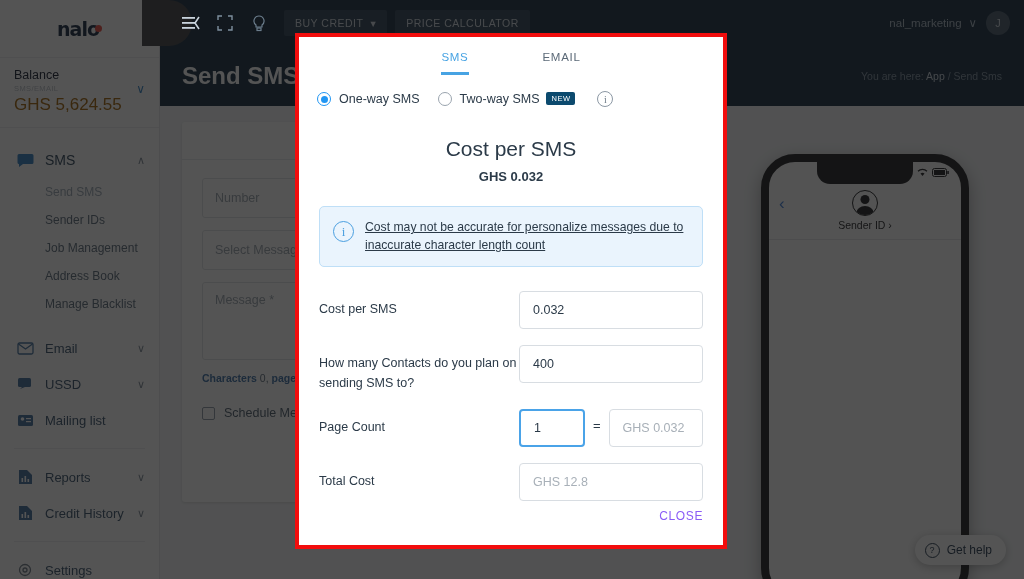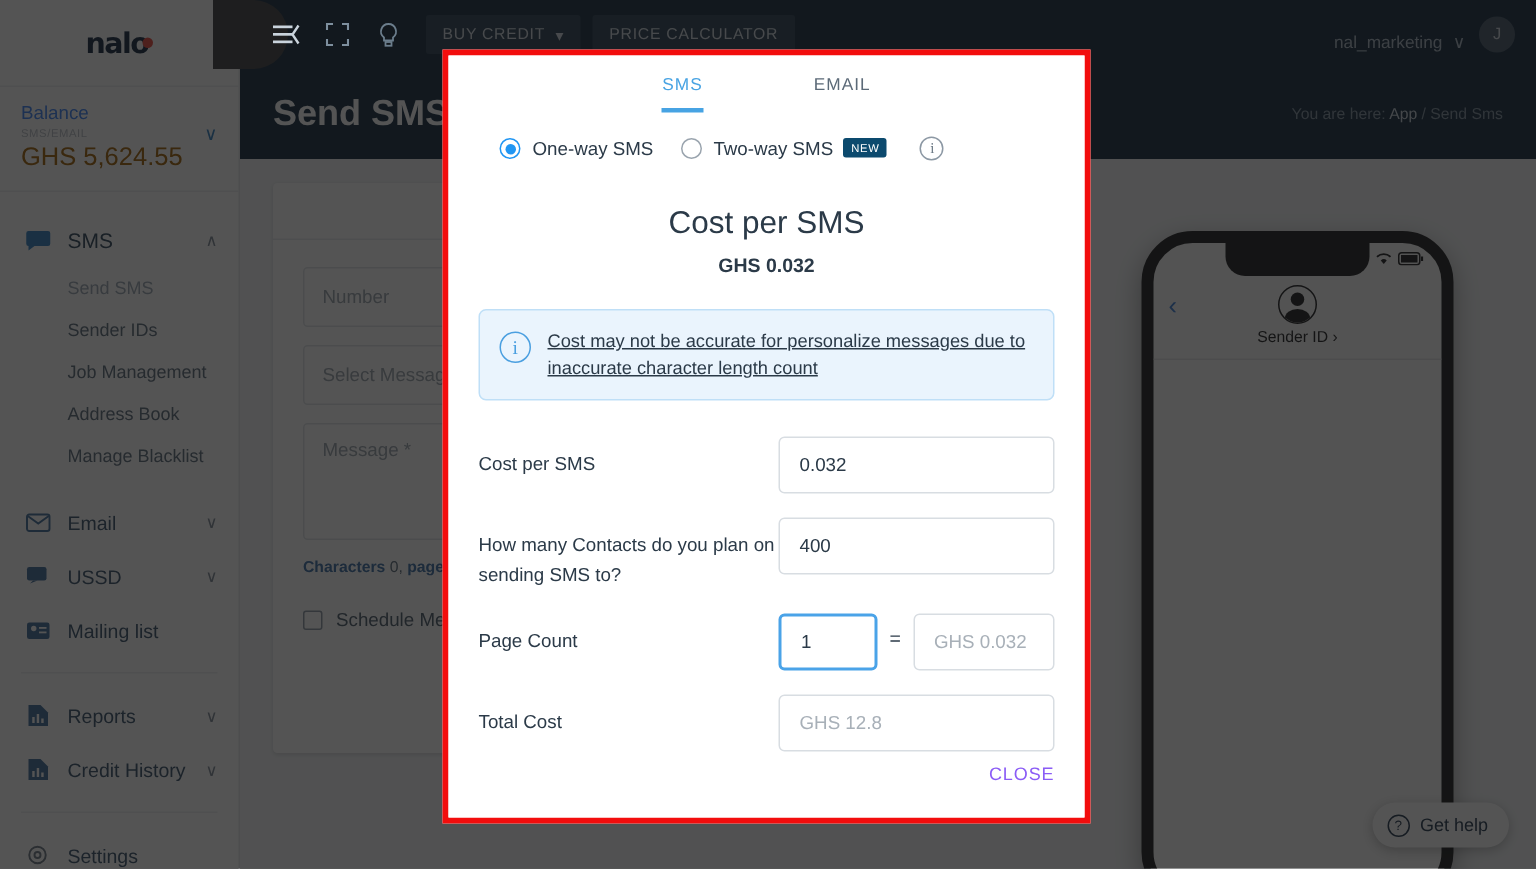--- a/index.html
+++ b/index.html
@@ -88,7 +88,7 @@
     margin-left: 8px; cursor: pointer; border-radius: 2px;
   }
   .tb-spacer { flex: 1; }
-  .tb-user { display: flex; align-items: flex-end; color: #a9b7c4; font-size: 11.5px; cursor: pointer; }
+  .tb-user { display: flex; align-items: center; color: #a9b7c4; font-size: 11.5px; cursor: pointer; }
   .avatar {
     width: 24px; height: 24px; border-radius: 50%; background: #46586a; color: #cfd8e0;
     display: flex; align-items: center; justify-content: center; font-size: 11px;

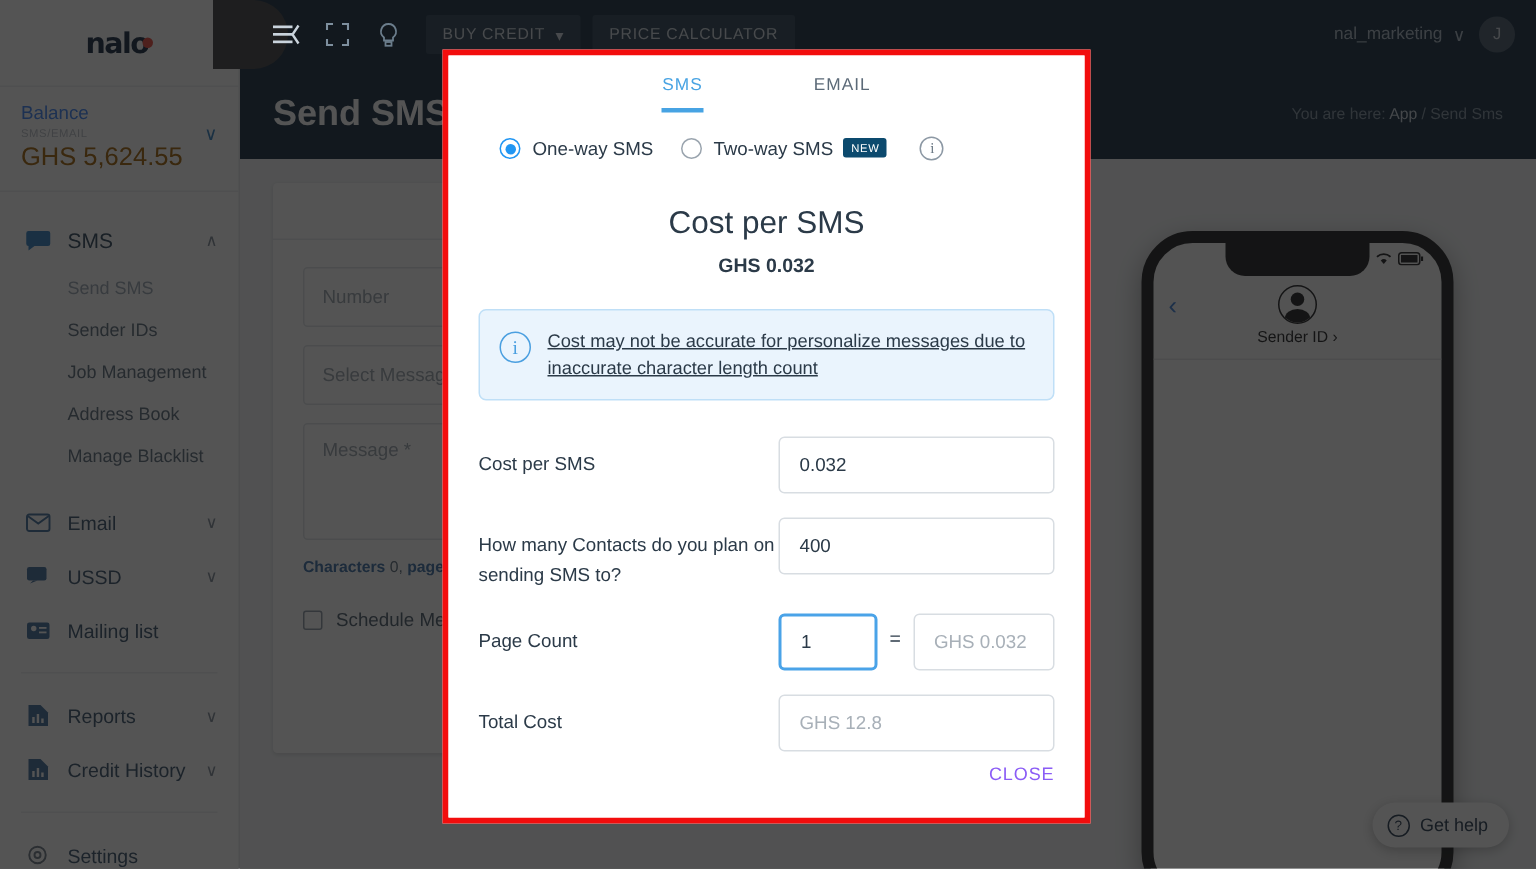--- a/index.html
+++ b/index.html
@@ -44,7 +44,7 @@
     border-bottom: 1px solid #eceef0;
     position: relative;
   }
-  .balance-title { color: #3b82f6; font-size: 12.5px; }
+  .balance-title { color: #0f172a; font-size: 12.5px; }
   .balance-sub { color: #b8bec5; font-size: 7.5px; letter-spacing: .4px; margin-top: 2px;}
   .balance-amt { color: #a16207; font-size: 17px; font-weight: normal; margin-top: 2px; }
   .balance-chev {

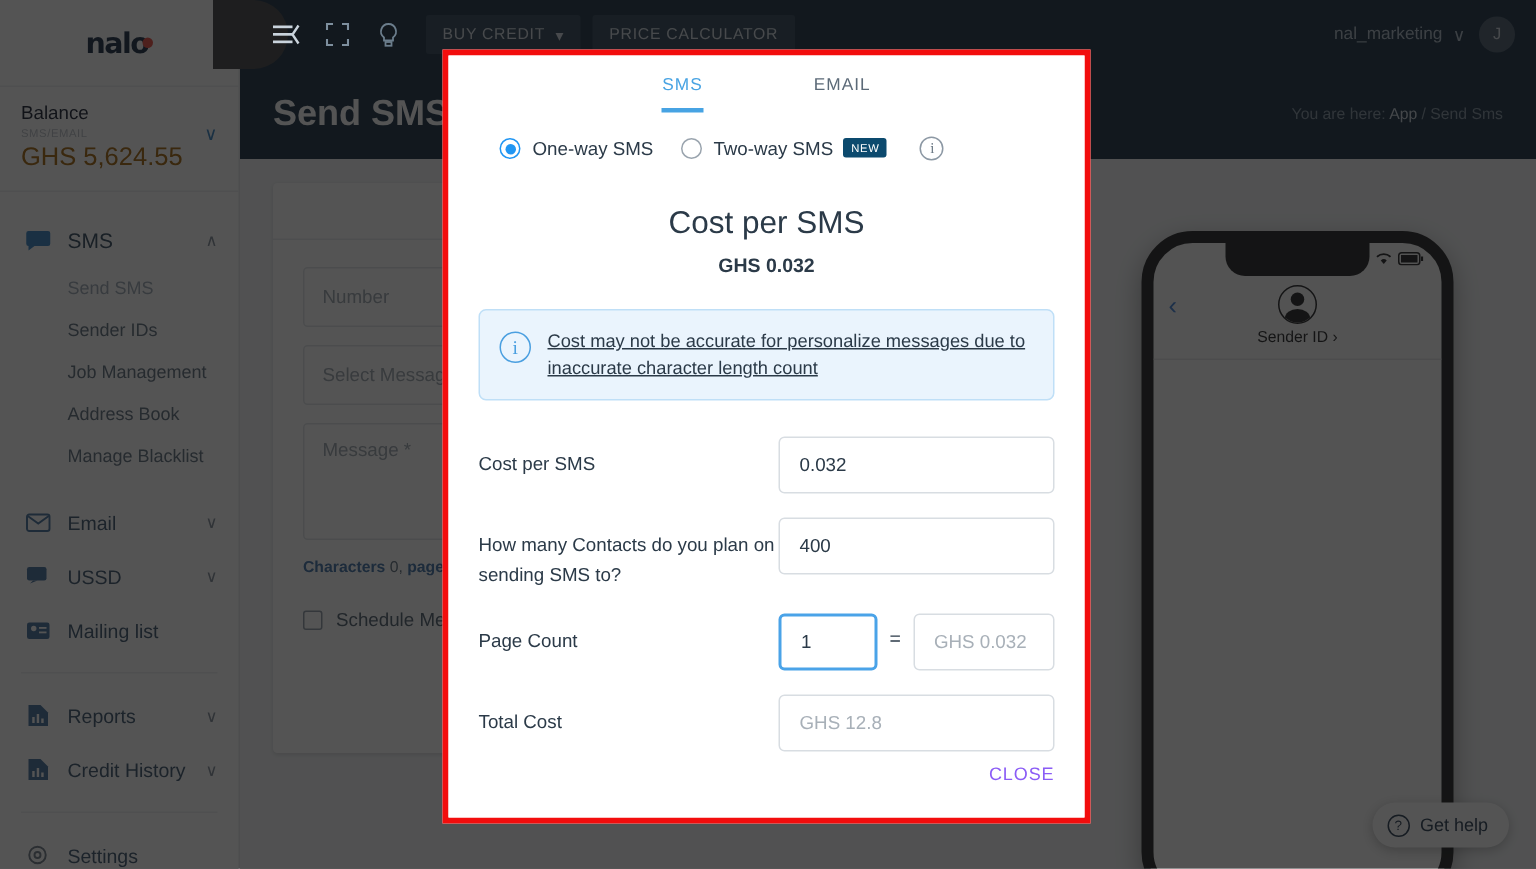--- a/index.html
+++ b/index.html
@@ -188,7 +188,7 @@
   .m-tabs { display: flex; justify-content: center; gap: 74px; padding-top: 14px; }
   .m-tab { font-size: 11.5px; letter-spacing: .7px; color: #5c6a78; padding-bottom: 9px; cursor: pointer; }
   .m-tab.active { color: #47a3e3; border-bottom: 3px solid #47a3e3; }
-  .radio-row { display: flex; align-items: center; padding: 16px 18px 0 34px; font-size: 12.5px; color: #2b3a48; }
+  .radio-row { display: flex; align-items: center; padding: 16px 18px 0 18px; font-size: 12.5px; color: #2b3a48; }
   .radio { width: 14px; height: 14px; border-radius: 50%; border: 1.6px solid #9aa4ae; margin-right: 8px;
            display: inline-flex; align-items: center; justify-content: center; cursor: pointer; }
   .radio.on { border-color: #2196f3; }

